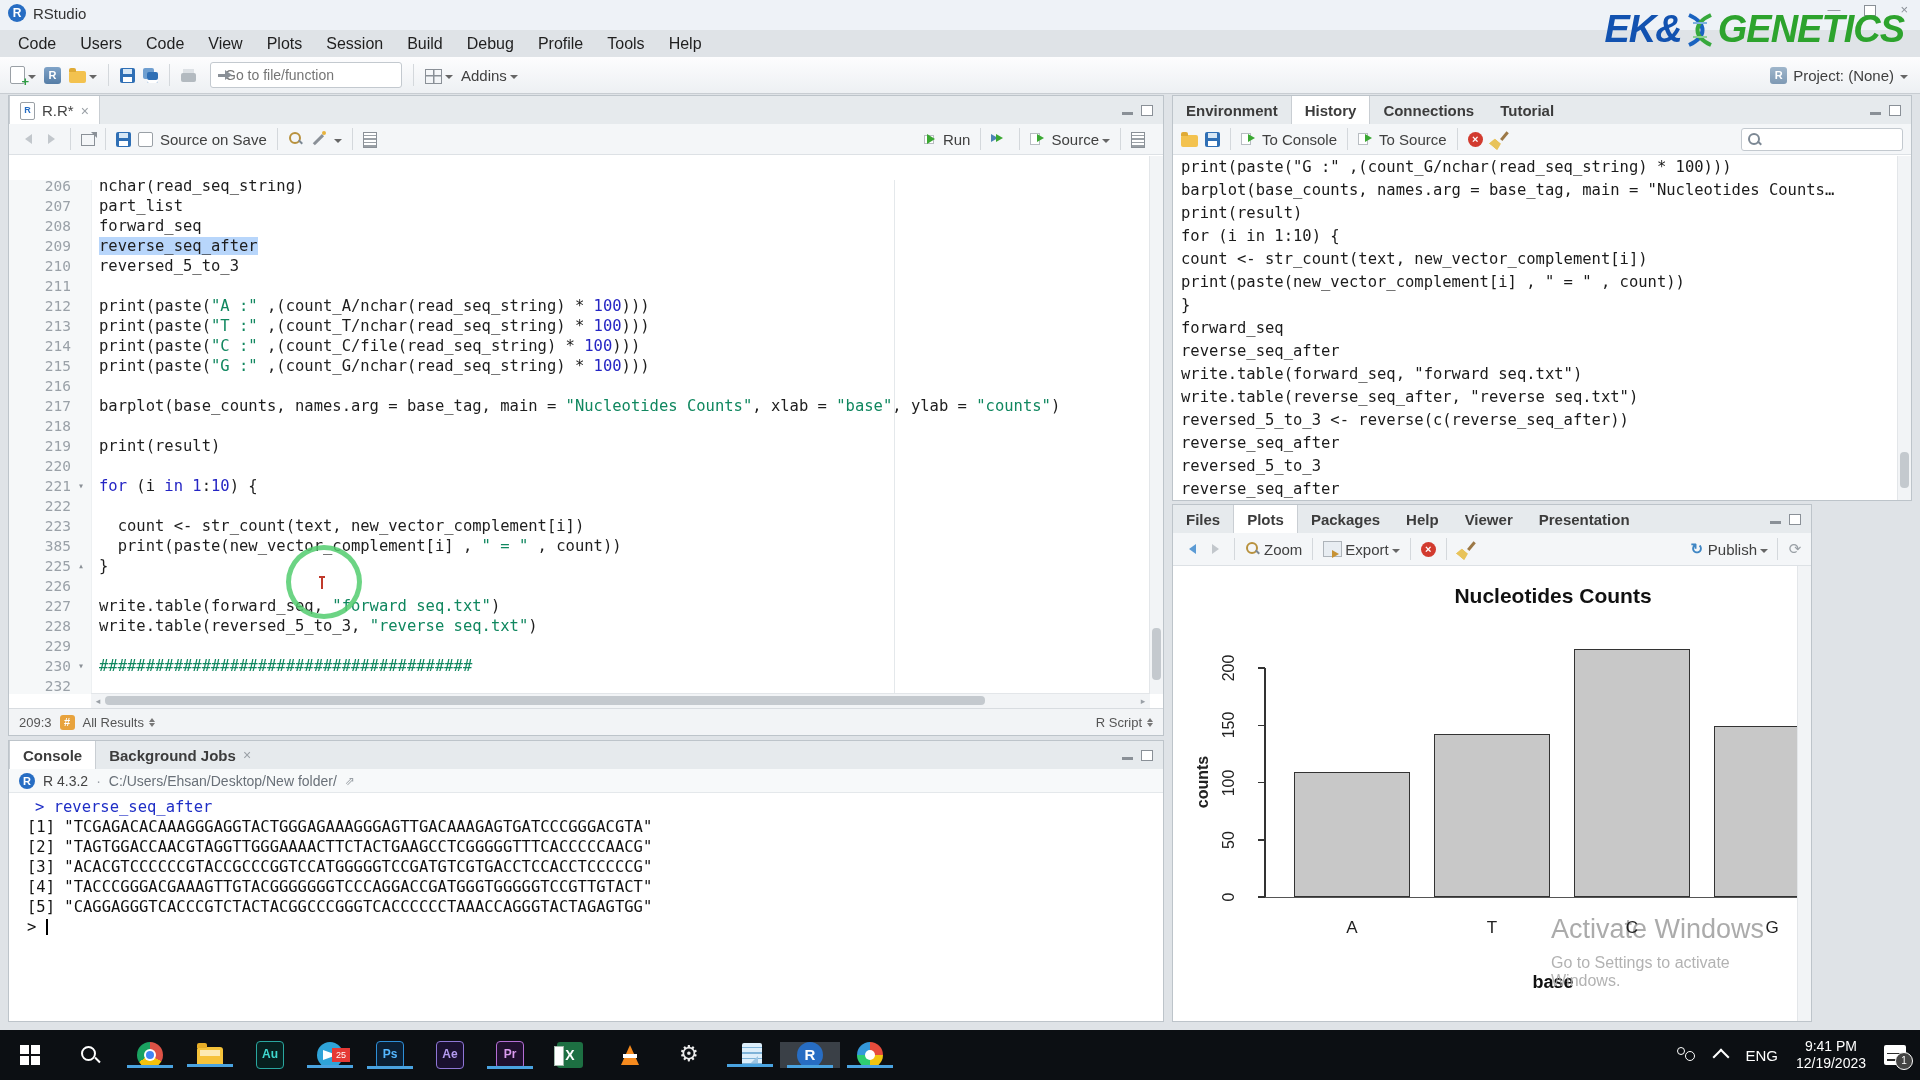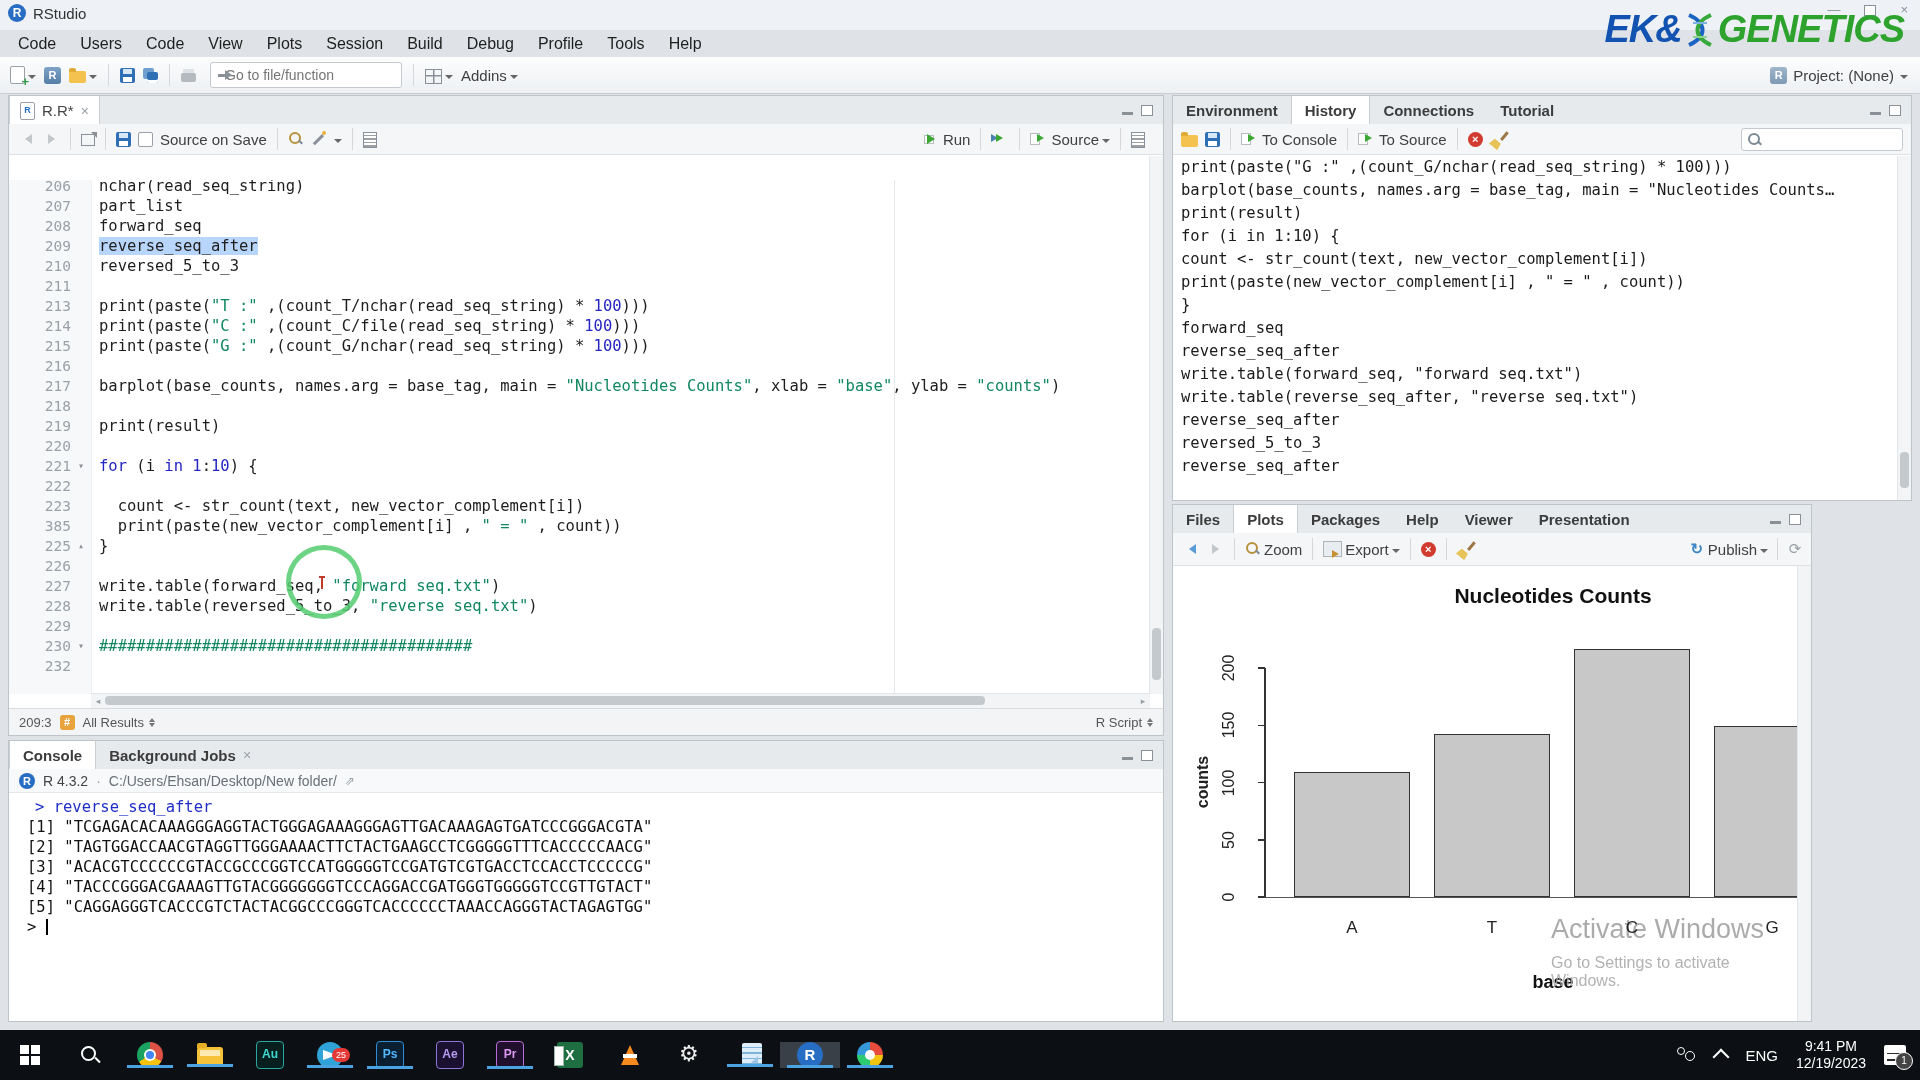--- a/index.html
+++ b/index.html
@@ -356,6 +356,7 @@
           <div class="code-line"><span class="ln">209</span><span class="fold"></span><span class="ct"><span class="sel"><span class="tk-p">reverse_seq_after</span></span></span></div>
           <div class="code-line"><span class="ln">210</span><span class="fold"></span><span class="ct"><span class="tk-p">reversed_5_to_3</span></span></div>
           <div class="code-line"><span class="ln">211</span><span class="fold"></span><span class="ct"></span></div>
+          <div class="code-line"><span class="ln">212</span><span class="fold"></span><span class="ct"><span class="tk-p">print(paste(</span><span class="tk-s">"A :"</span><span class="tk-p"> ,(count_A/nchar(read_seq_string) * </span><span class="tk-k">100</span><span class="tk-p">)))</span></span></div>
           <div class="code-line"><span class="ln">213</span><span class="fold"></span><span class="ct"><span class="tk-p">print(paste(</span><span class="tk-s">"T :"</span><span class="tk-p"> ,(count_T/nchar(read_seq_string) * </span><span class="tk-k">100</span><span class="tk-p">)))</span></span></div>
           <div class="code-line"><span class="ln">214</span><span class="fold"></span><span class="ct"><span class="tk-p">print(paste(</span><span class="tk-s">"C :"</span><span class="tk-p"> ,(count_C/file(read_seq_string) * </span><span class="tk-k">100</span><span class="tk-p">)))</span></span></div>
           <div class="code-line"><span class="ln">215</span><span class="fold"></span><span class="ct"><span class="tk-p">print(paste(</span><span class="tk-s">"G :"</span><span class="tk-p"> ,(count_G/nchar(read_seq_string) * </span><span class="tk-k">100</span><span class="tk-p">)))</span></span></div>

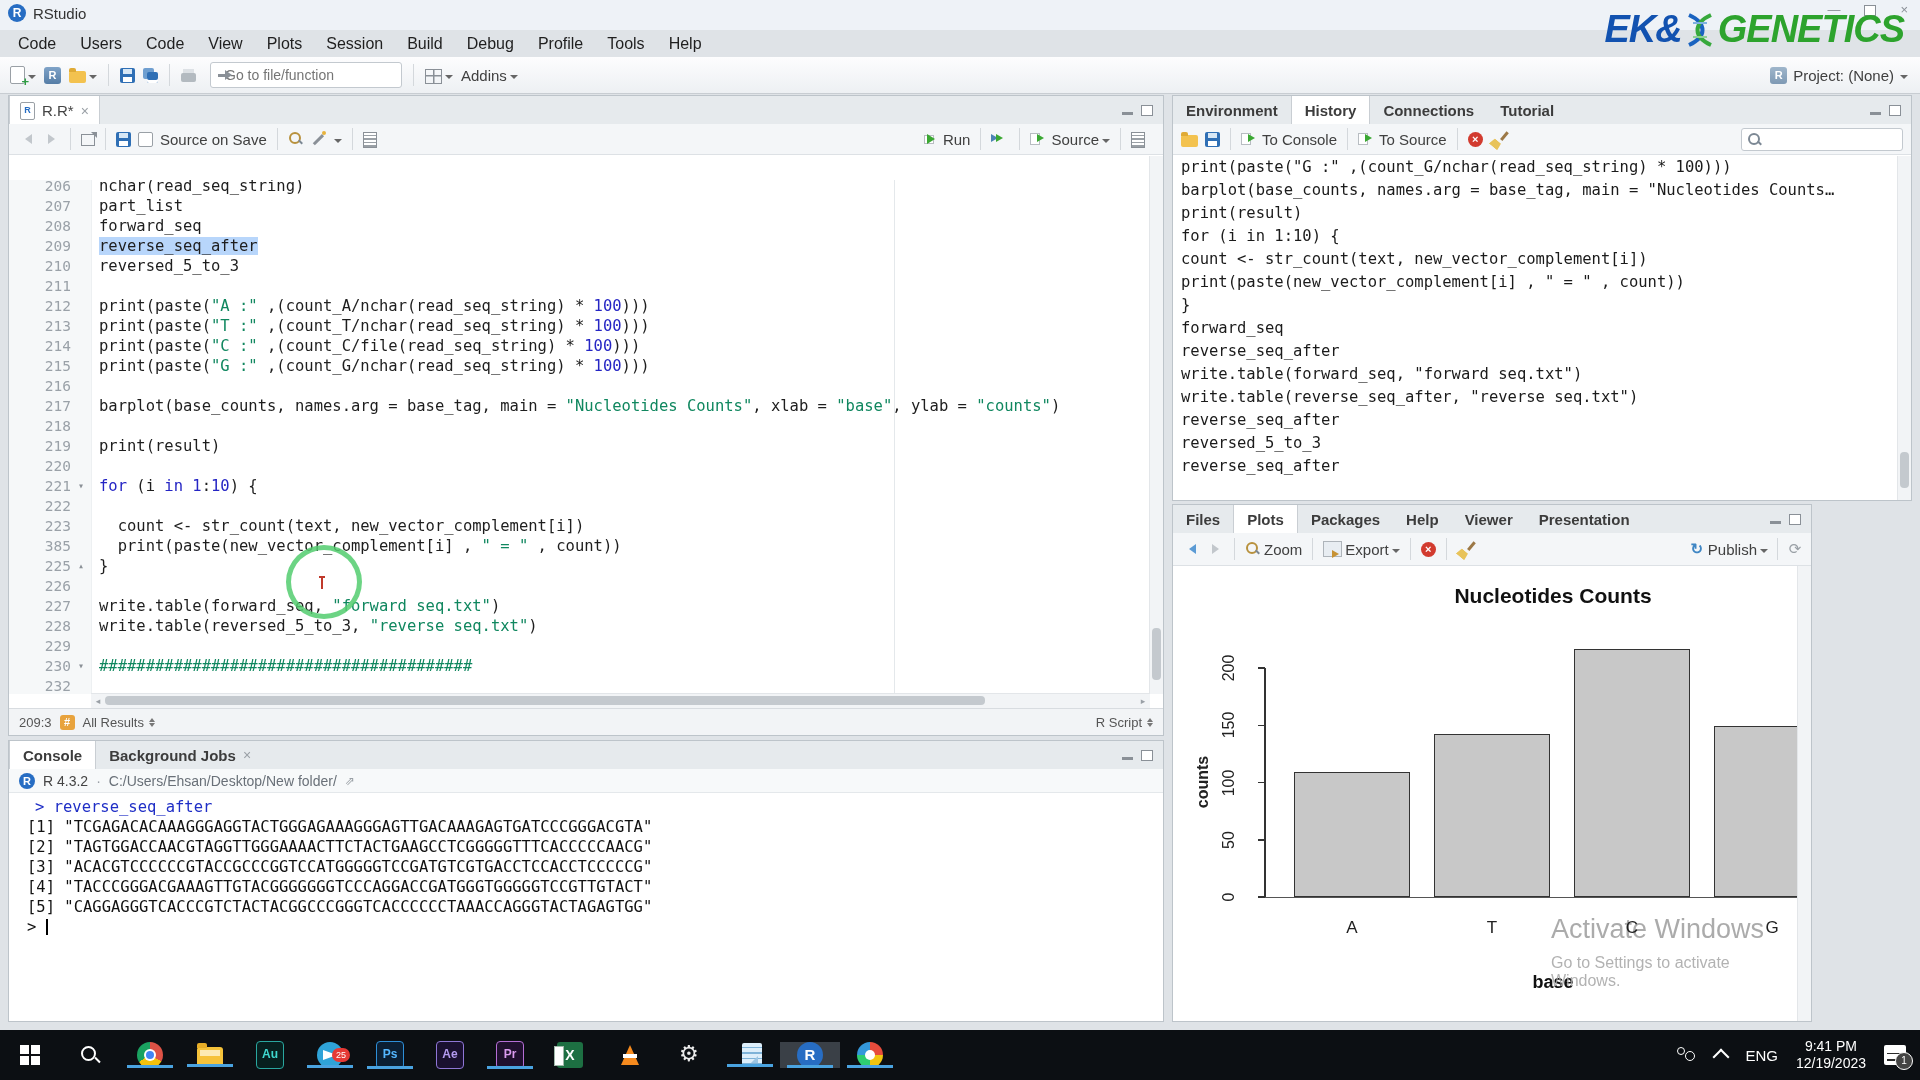--- a/index.html
+++ b/index.html
@@ -490,6 +490,7 @@
         <div class="hrow">reverse_seq_after</div>
         <div class="hrow">write.table(forward_seq, "forward seq.txt")</div>
         <div class="hrow">write.table(reverse_seq_after, "reverse seq.txt")</div>
+        <div class="hrow">reversed_5_to_3 &lt;- reverse(c(reverse_seq_after))</div>
         <div class="hrow">reverse_seq_after</div>
         <div class="hrow">reversed_5_to_3</div>
         <div class="hrow">reverse_seq_after</div>

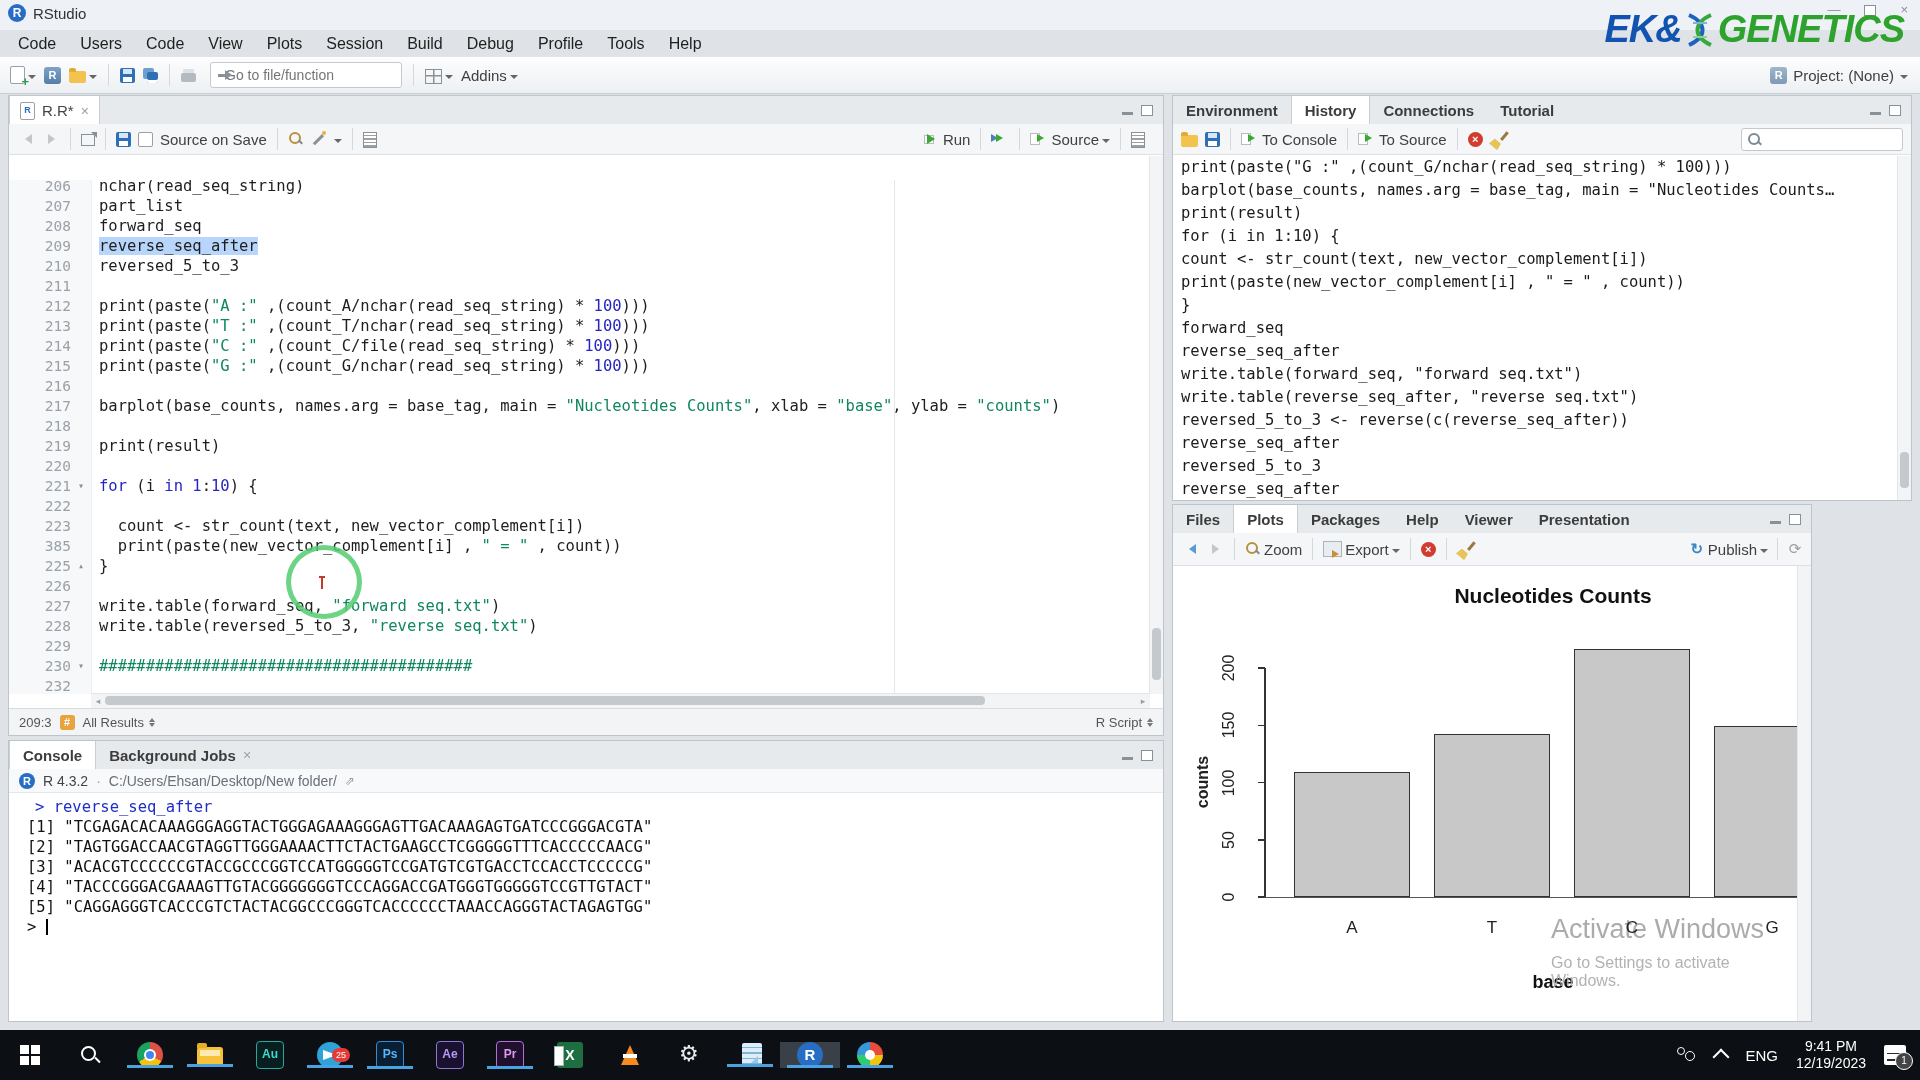--- a/index.html
+++ b/index.html
@@ -171,7 +171,7 @@
   .tb-btn{position:relative;width:60px;display:flex;align-items:center;justify-content:center;}
   .tb-btn.active{background:#3a4047;}
   .tb-under{position:absolute;left:7px;right:7px;bottom:0;height:3px;background:#4aa3e0;}
-  .tb-badge{position:absolute;right:10px;bottom:6px;min-width:14px;height:14px;border-radius:7px;background:#e53935;color:#fff;
+  .tb-badge{position:absolute;right:10px;bottom:6px;min-width:14px;height:14px;border-radius:0;background:#e53935;color:#fff;
             font-size:9px;line-height:14px;text-align:center;padding:0 2px;}
   .tbi{position:relative;display:inline-block;width:26px;height:26px;}
   .tbi.start-icon::before{content:"";position:absolute;left:3px;top:3px;width:9px;height:9px;background:#fff;

